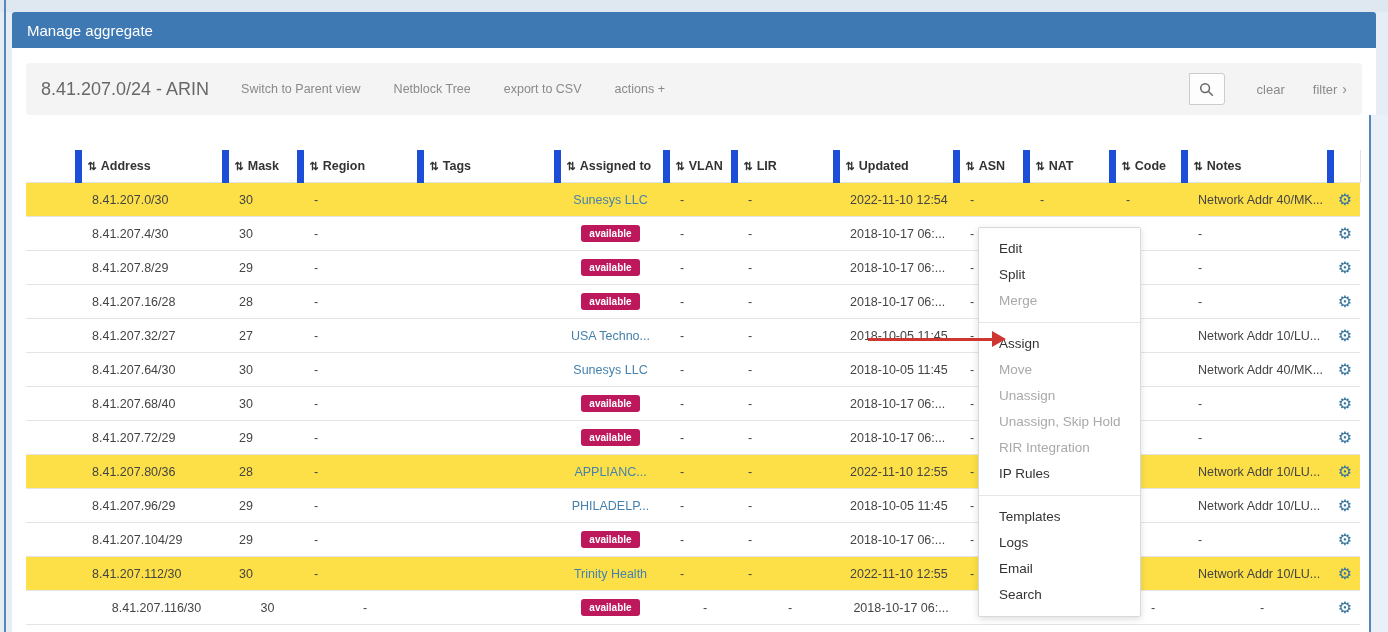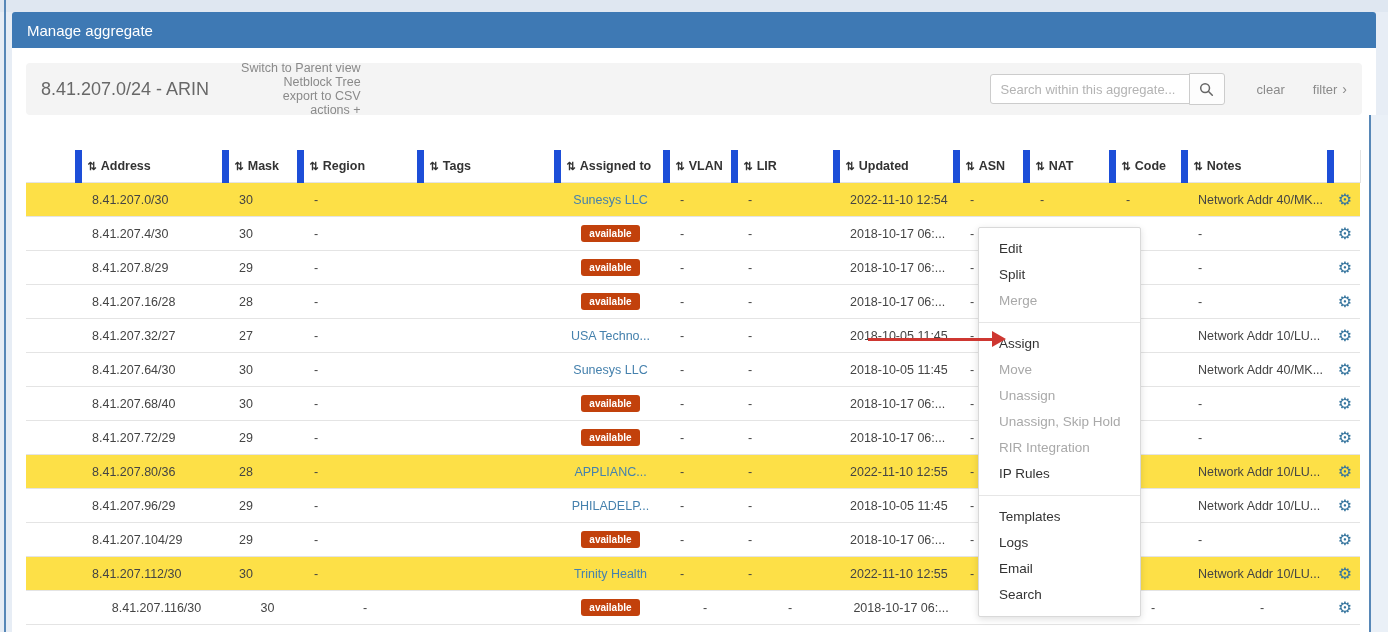--- a/index.html
+++ b/index.html
@@ -87,7 +87,7 @@
 
   <div class="toolbar">
     <span class="aggregate-label">8.41.207.0/24 - ARIN</span>
-    <span id="toolbar-links" style="display:flex;align-items:flex-end;flex-direction:column;">
+    <span id="toolbar-links" style="display:flex;align-items:flex-start;">
         <span class="toolbar-link">Switch to Parent view</span>
         <span class="toolbar-link">Netblock Tree</span>
         <span class="toolbar-link">export to CSV</span>

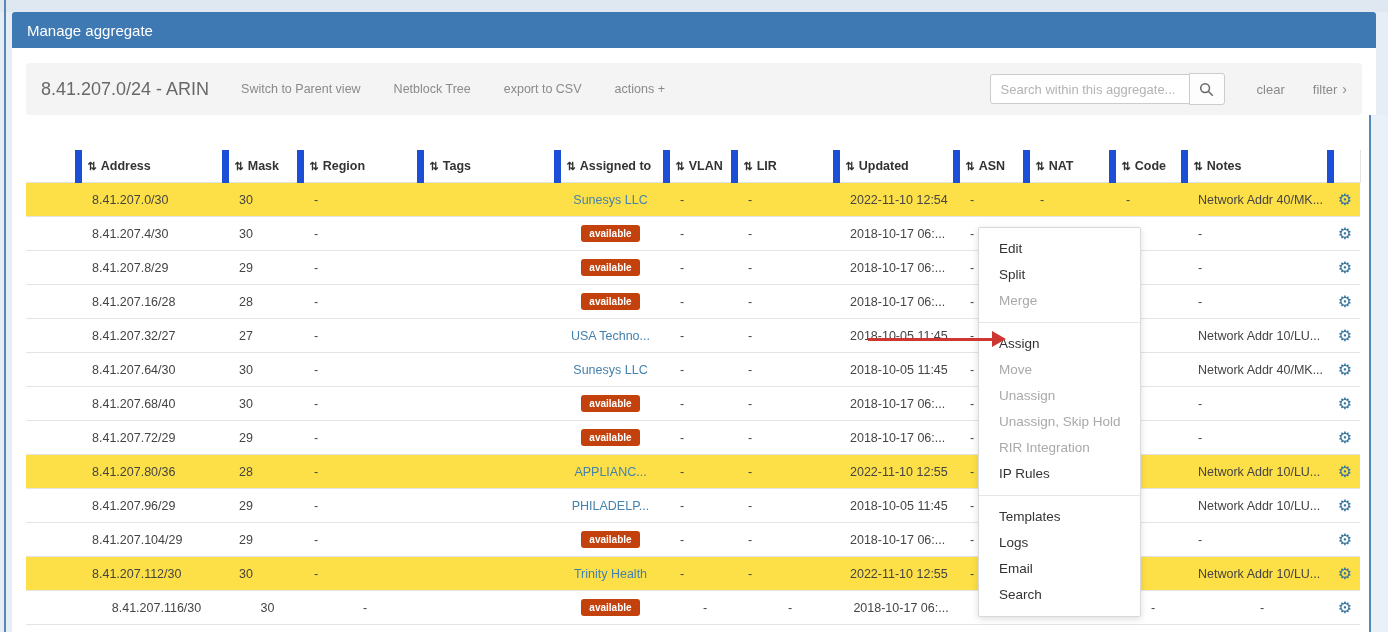--- a/index.html
+++ b/index.html
@@ -95,7 +95,6 @@
       </span>
     <span class="toolbar-spacer"></span>
     <span class="search-group">
-      <input class="search-input" value="" placeholder="Search within this aggregate..." style="">
       <span class="search-btn">
         <svg width="15" height="15" viewBox="0 0 16 16">
           <circle cx="6.5" cy="6.5" r="4.7" fill="none" stroke="#666" stroke-width="1.6"></circle>

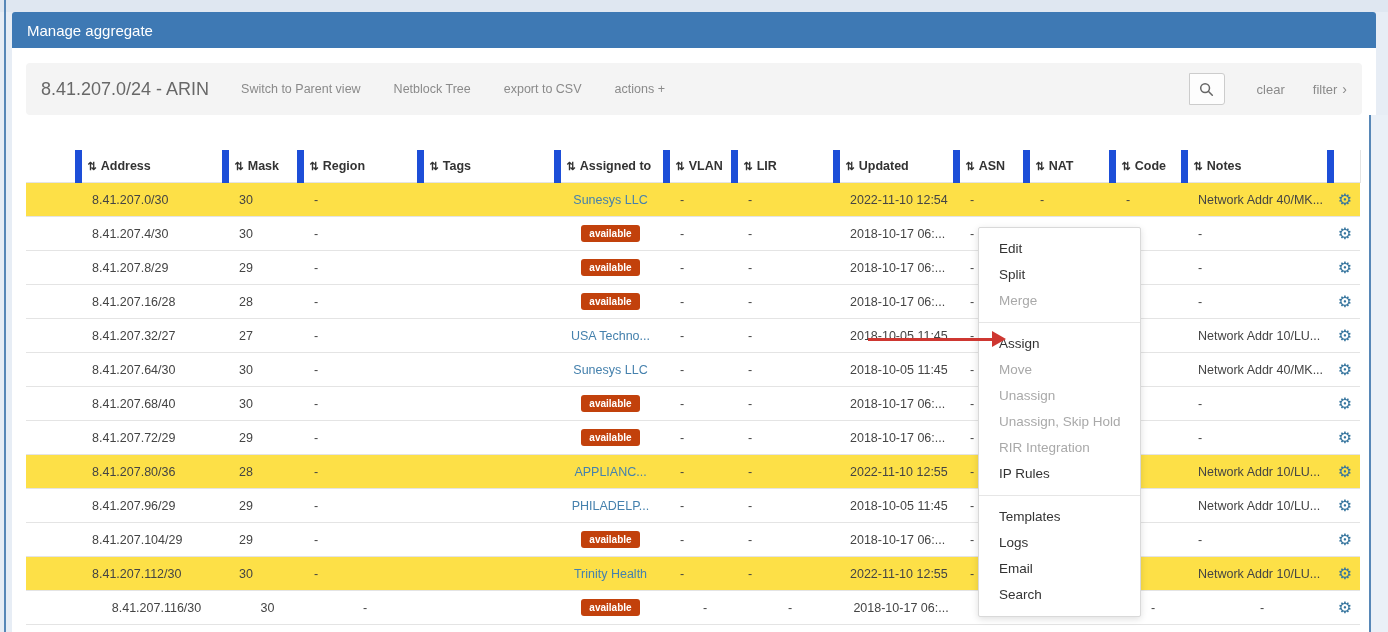--- a/index.html
+++ b/index.html
@@ -53,7 +53,7 @@
   .grid tbody tr.highlight td { background:#fde047; }
   .cell-link { color:#4581ad; cursor:pointer; }
   .assigned-cell { text-align:center; padding-left:2px !important; }
-  .badge { display:inline-block; background:#c2410c; color:#fff; font-size:10px;
+  .badge { display:inline-block; background:#be185d; color:#fff; font-size:10px;
     font-weight:bold; padding:3px 8px; border-radius:3px; }
   .gear-cell { text-align:center !important; padding:0 !important; }
   .gear-icon { color:#36759e; font-size:16px; cursor:pointer; }

